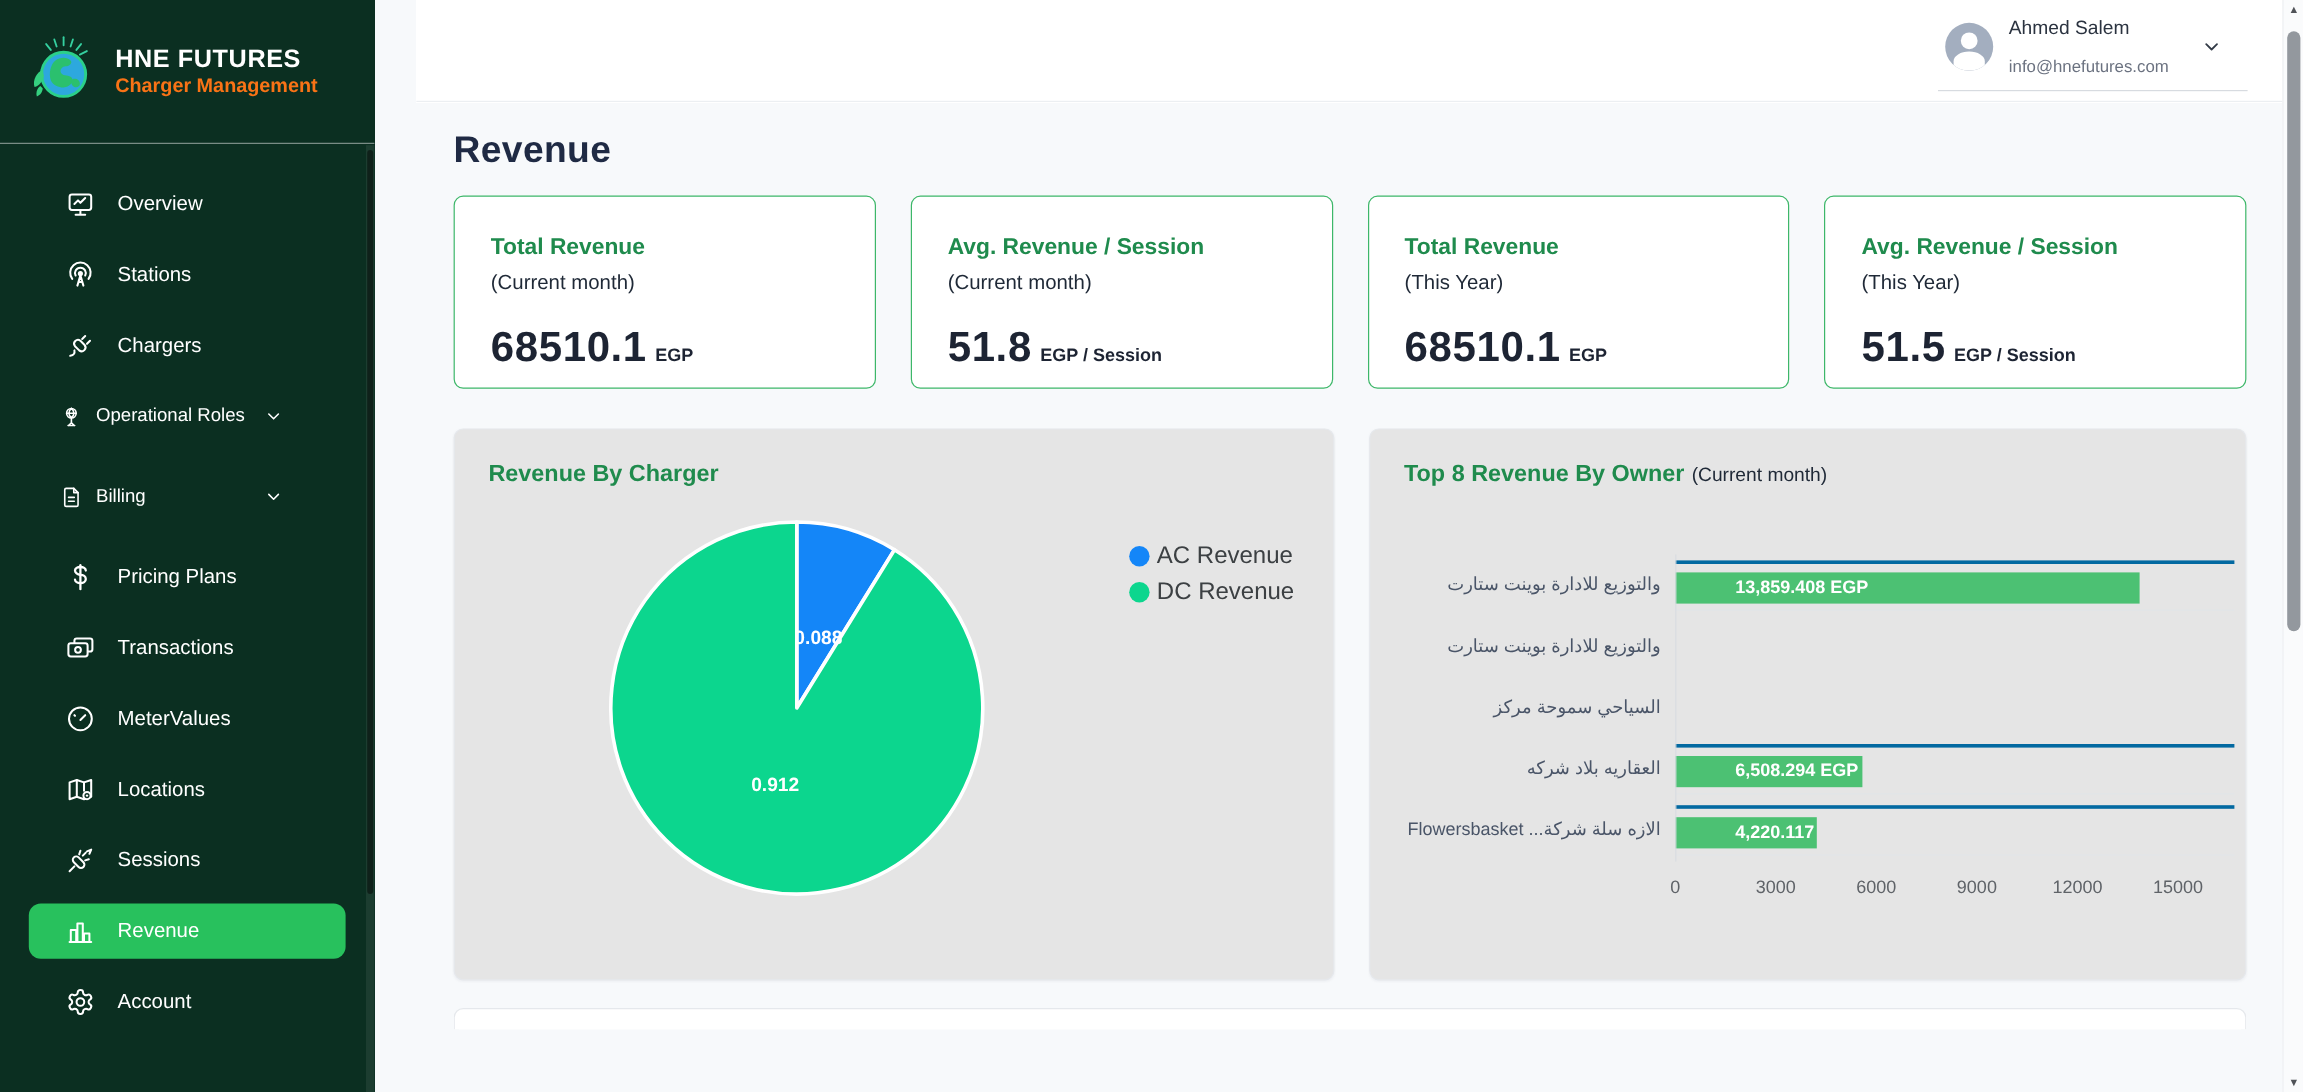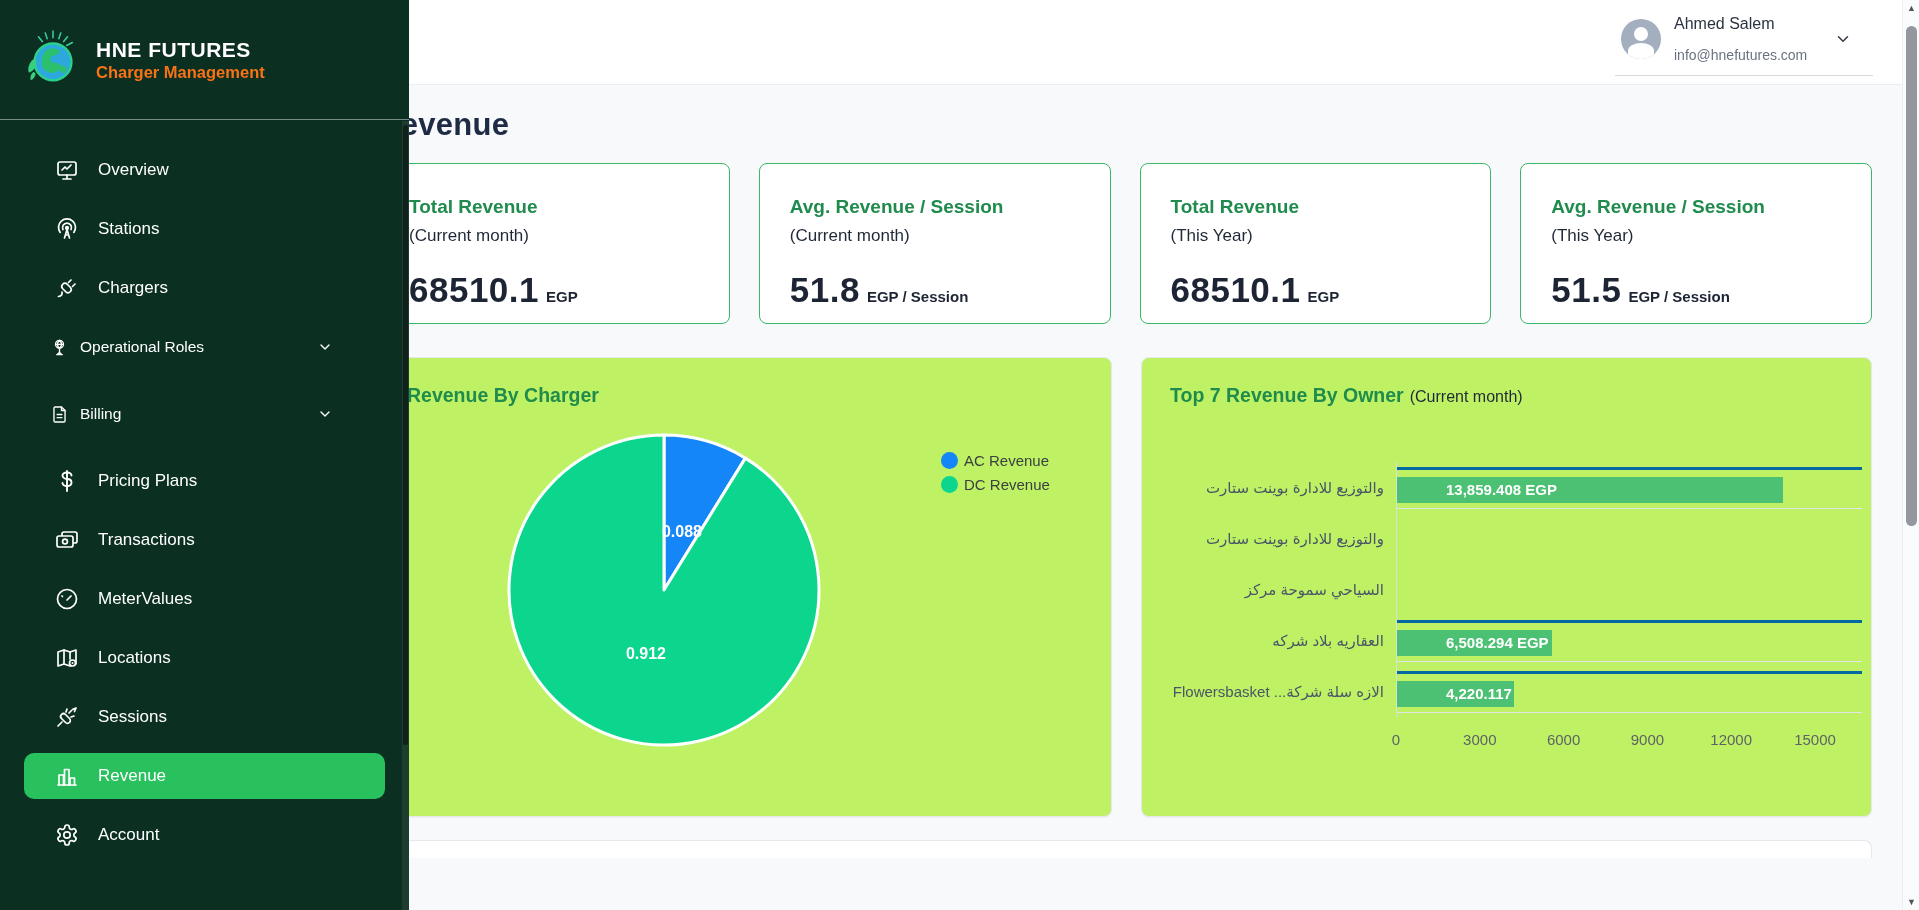--- a/index.html
+++ b/index.html
@@ -7,7 +7,7 @@
     font-family:"Liberation Sans","DejaVu Sans",sans-serif; background:#F7F9FB; }
 
   
-  .sidebar { position:fixed; left:0; top:0; width:409px; height:910px;
+  .sidebar { position:fixed; left:0; top:0; width:312px; height:910px;
     background:#0B2F21; color:#fff; z-index:5; }
   .brand { height:120px; display:flex; align-items:center; padding:0 20px 0 22px;
     border-bottom:1px solid rgba(255,255,255,.45); }

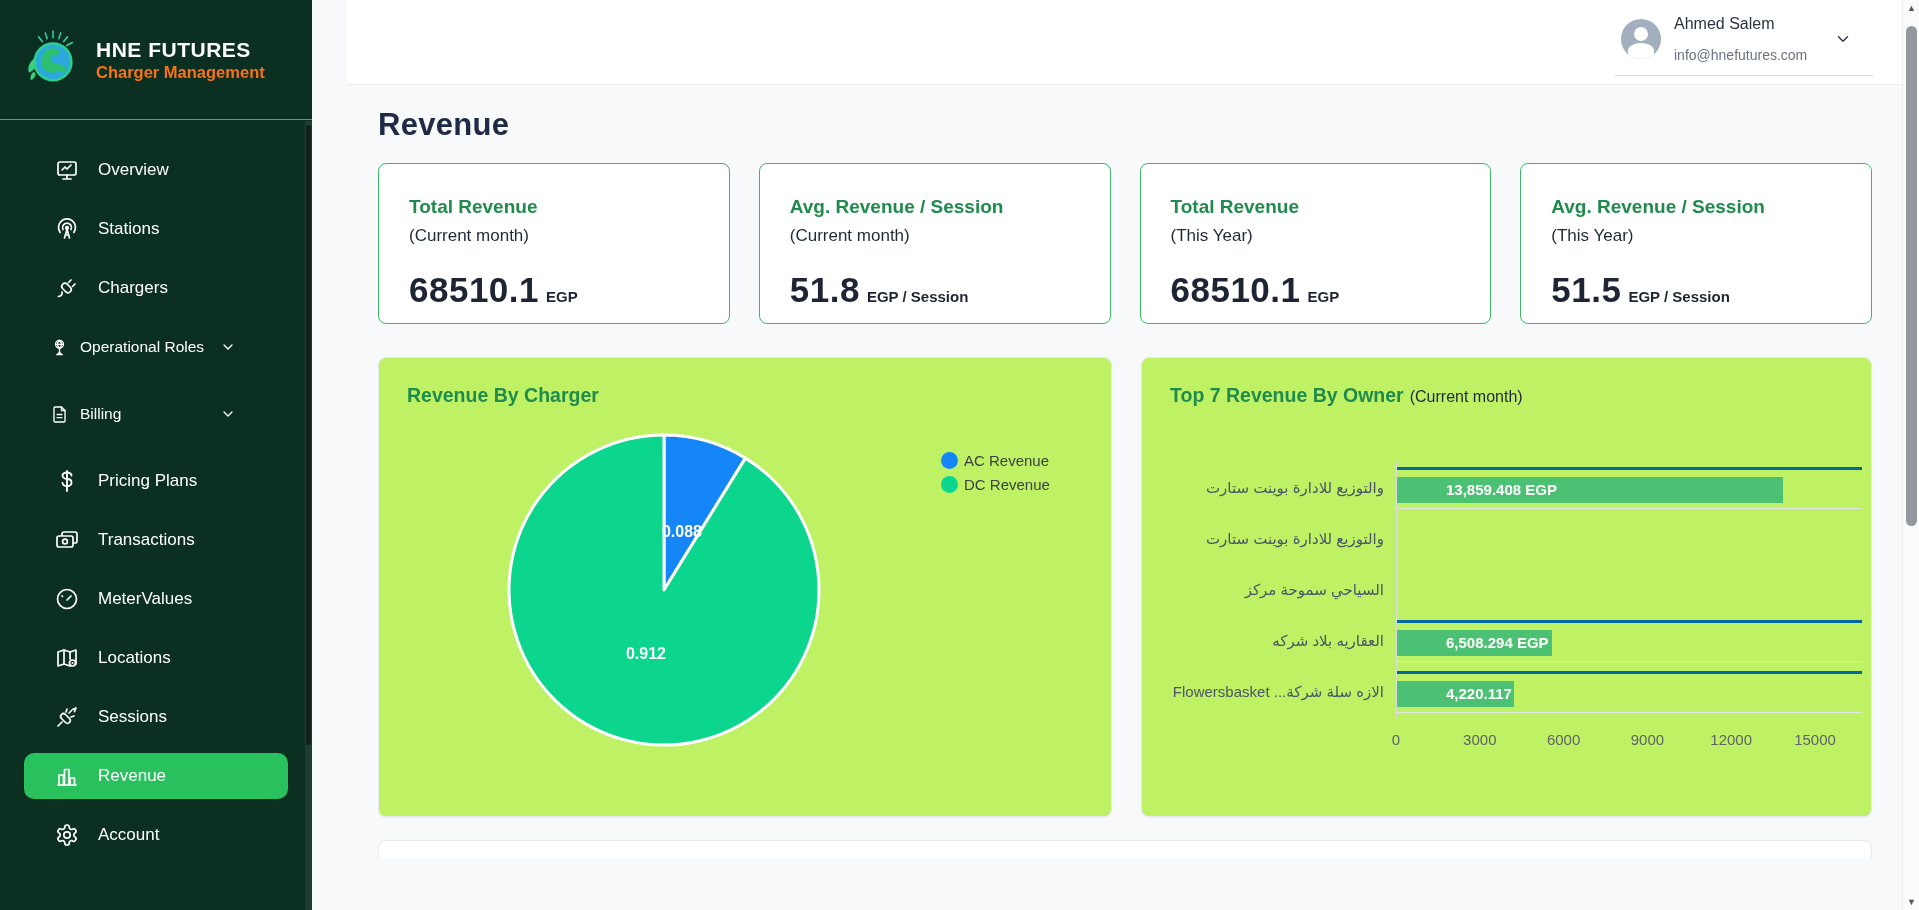--- a/index.html
+++ b/index.html
@@ -62,7 +62,7 @@
   .stat-unit { font-size:15px; font-weight:700; color:#1D2433; margin-left:7px; }
 
   .charts { margin-top:33px; display:grid; grid-template-columns:734px 1fr; gap:29px; }
-  .chart-card { background:#bef264; border:1px solid #E5E8EC; border-radius:8px;
+  .chart-card { background:#e5e5e5; border:1px solid #E5E8EC; border-radius:8px;
     height:460px; position:relative; box-shadow:0 1px 2px rgba(16,24,40,.04); }
   .chart-title { position:absolute; left:28px; top:26px; font-size:19.5px;
     font-weight:700; color:#1F8B4D; }

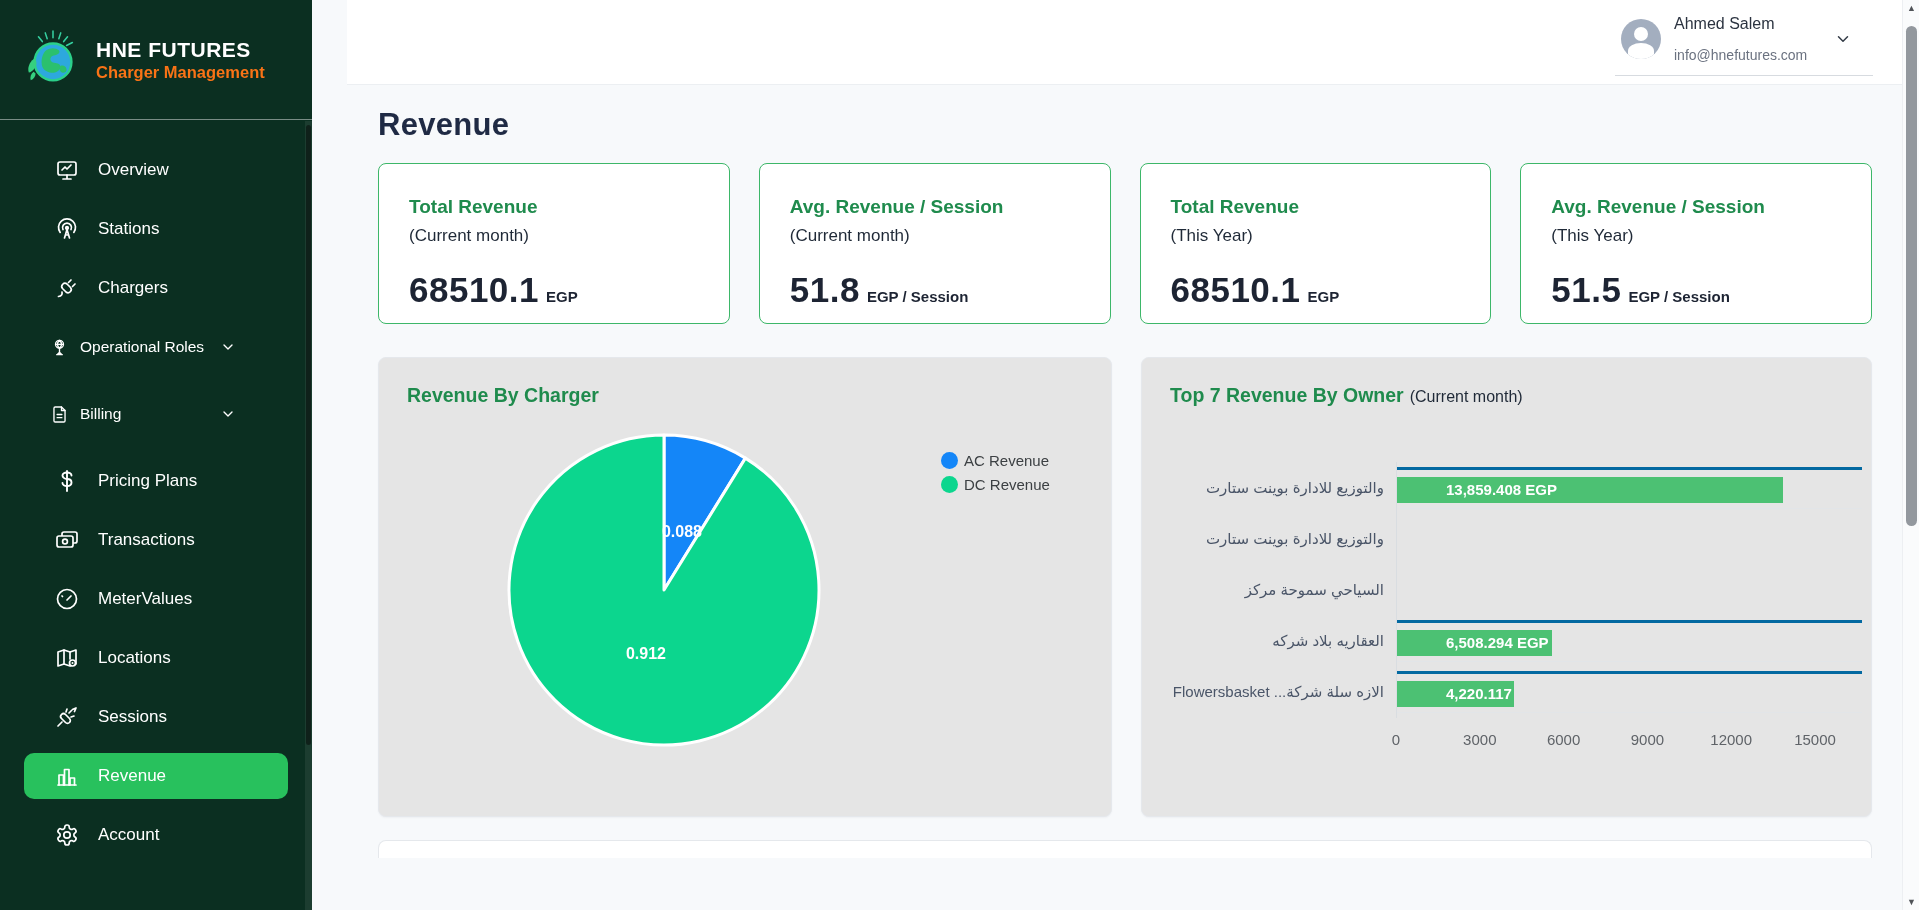--- a/index.html
+++ b/index.html
@@ -368,7 +368,7 @@
 
     <div class="chart-card">
       <div class="chart-title">
-        <span>Top 7 Revenue By Owner</span><span class="tsub">(Current month)</span>
+        <span>Top 8 Revenue By Owner</span><span class="tsub">(Current month)</span>
       </div>
 
       <div class="plot">

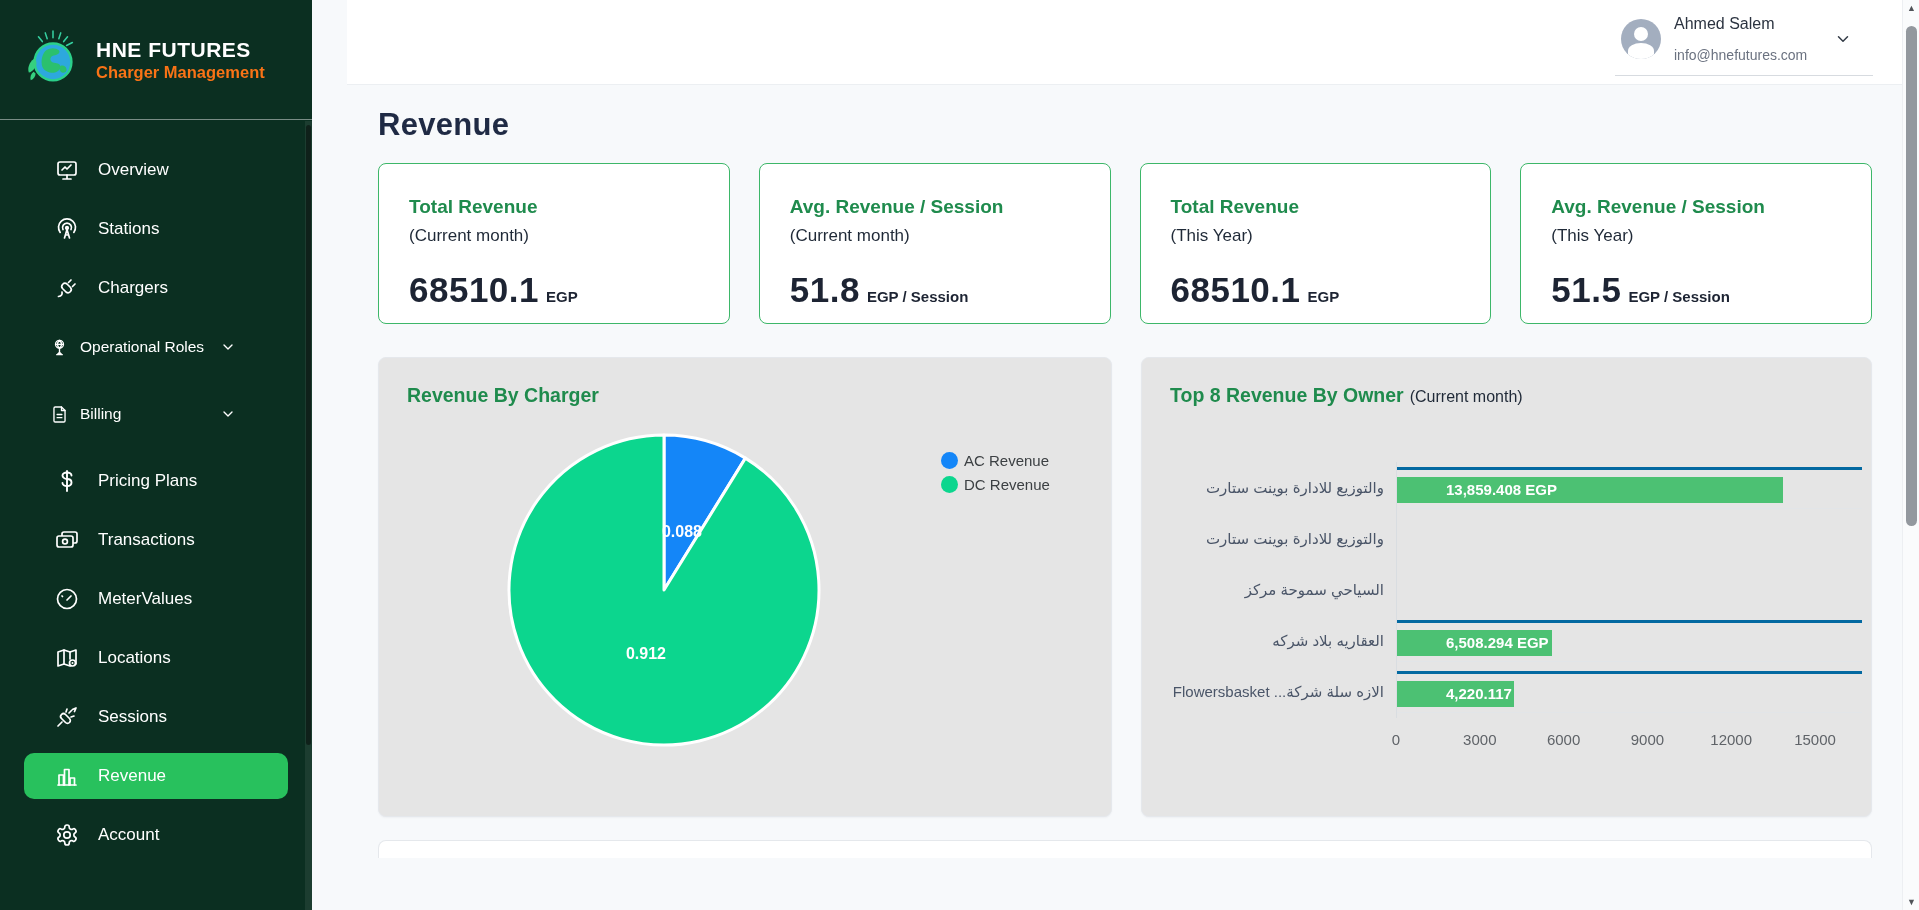--- a/index.html
+++ b/index.html
@@ -76,7 +76,7 @@
     flex-direction:column; gap:7px; }
   .legend-item { display:flex; align-items:center; gap:6px; cursor:pointer; }
   .legend-dot { width:17px; height:17px; border-radius:50%; flex:none; }
-  .legend-label { font-size:15px; color:#3C4043; }
+  .legend-label { font-size:20px; color:#3C4043; }
 
   
   .plot { position:absolute; inset:0; }

